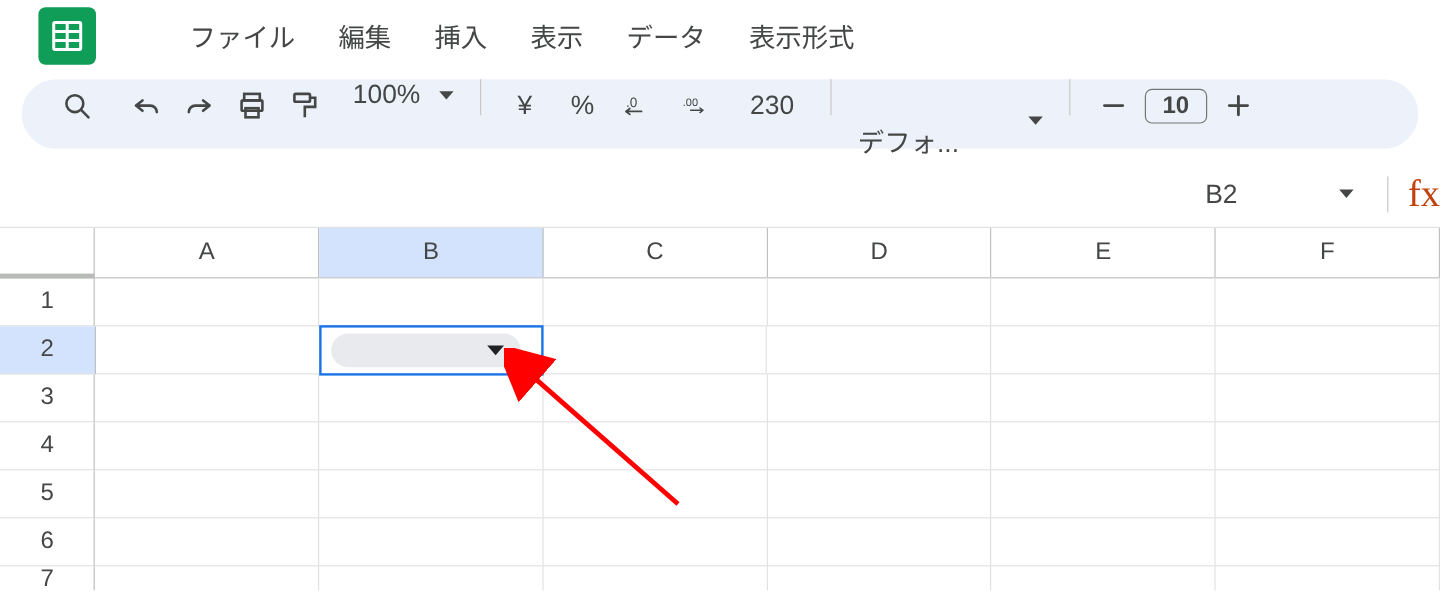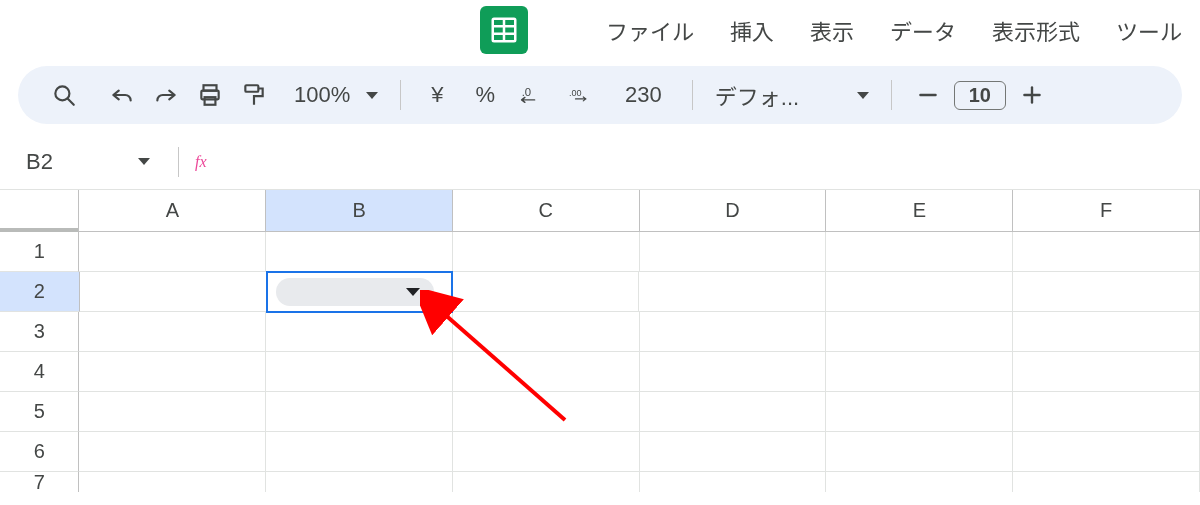--- a/index.html
+++ b/index.html
@@ -21,7 +21,6 @@
     padding: 8px 0 8px 32px;
     gap: 0;
     height: 60px;
-    justify-content: flex-end;
   }
   .logo {
     width: 48px;

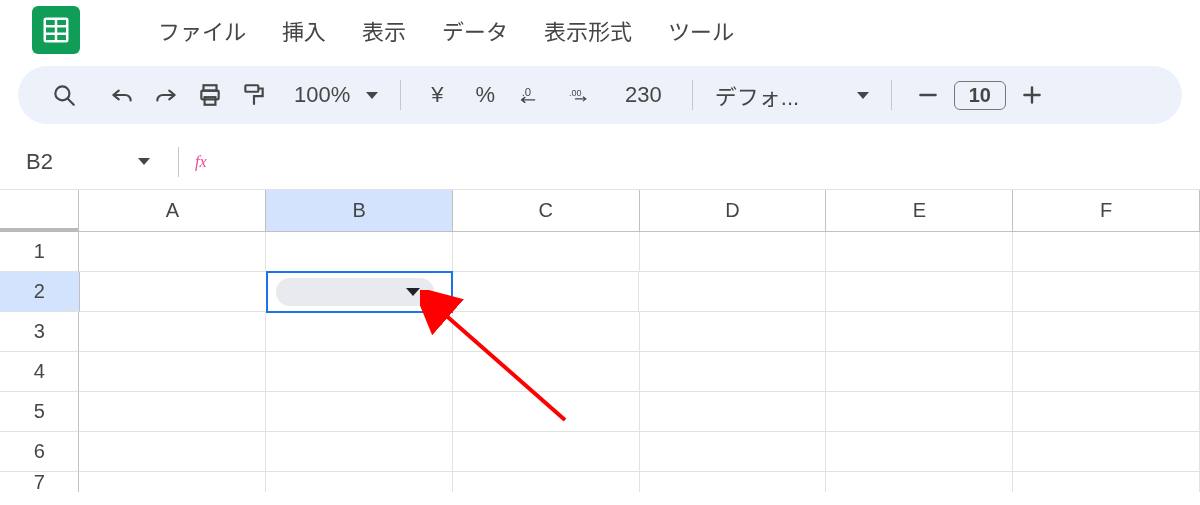--- a/index.html
+++ b/index.html
@@ -266,6 +266,7 @@
   </div>
   <div class="menu-items">
     <div class="menu-item">ファイル</div>
+    <div class="menu-item">編集</div>
     <div class="menu-item">挿入</div>
     <div class="menu-item">表示</div>
     <div class="menu-item">データ</div>

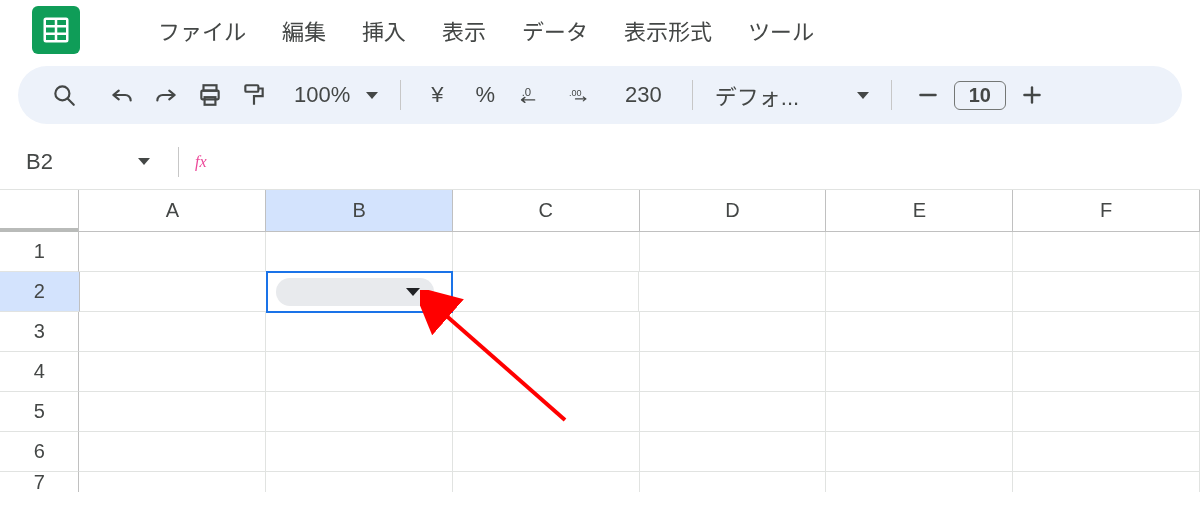--- a/index.html
+++ b/index.html
@@ -271,7 +271,6 @@
     <div class="menu-item">表示</div>
     <div class="menu-item">データ</div>
     <div class="menu-item">表示形式</div>
-    <div class="menu-item">ツール</div>
   </div>
 </div>
 

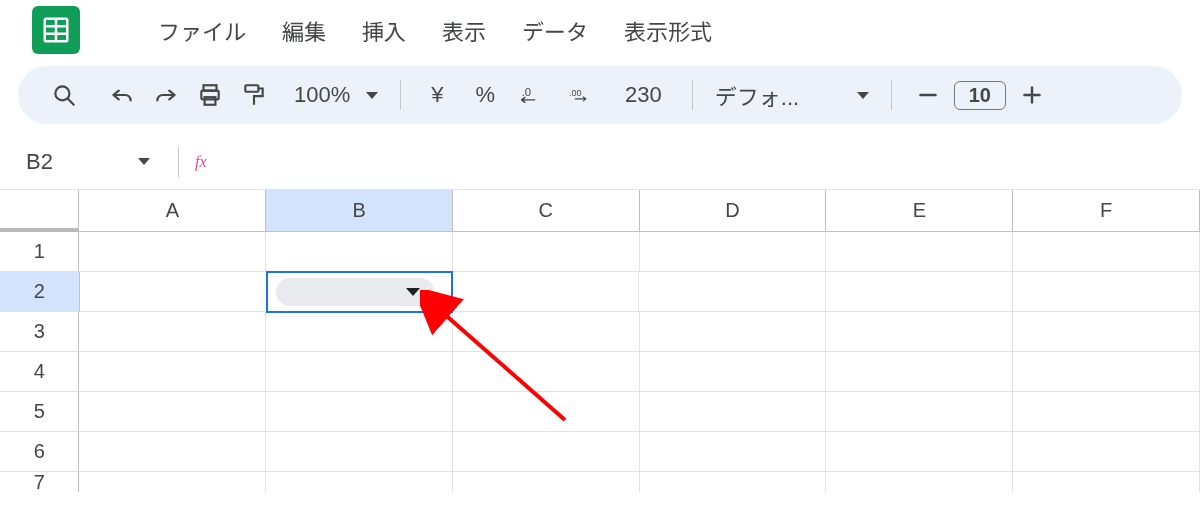--- a/index.html
+++ b/index.html
@@ -50,7 +50,7 @@
     border-radius: 36px;
     height: 58px;
     display: flex;
-    align-items: center;
+    align-items: flex-start;
     padding: 0 24px;
     gap: 0;
   }

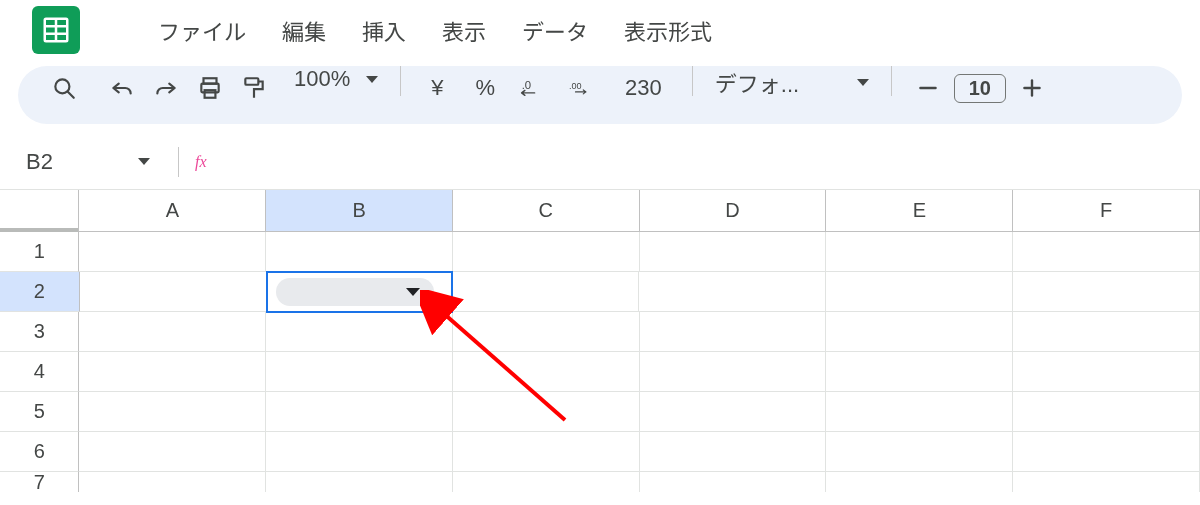--- a/index.html
+++ b/index.html
@@ -105,6 +105,7 @@
     overflow: hidden;
     text-overflow: ellipsis;
     flex: 1;
+    margin-top: 36px;
   }
   .size-group {
     display: flex;

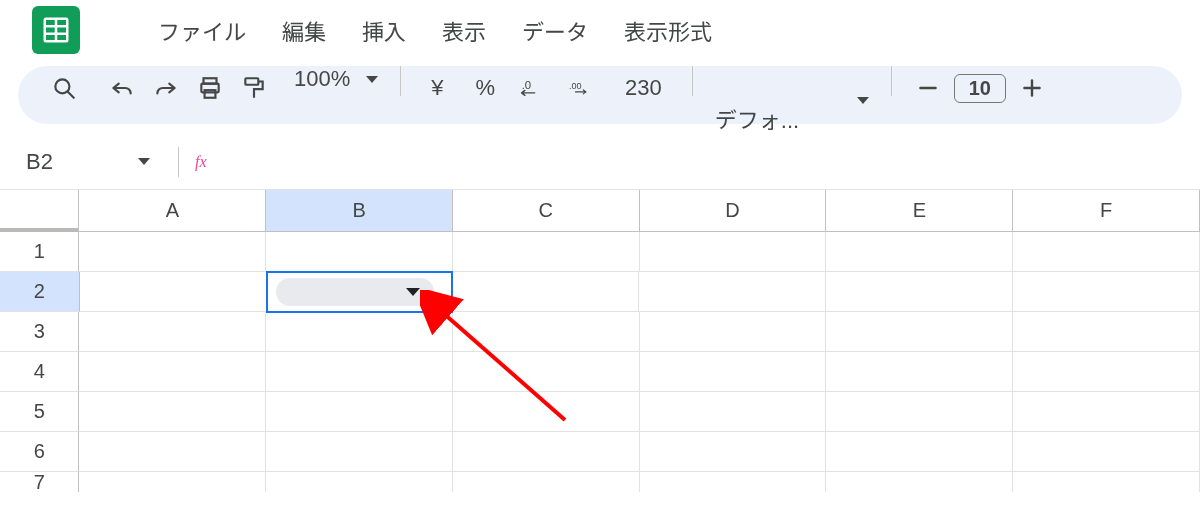--- a/index.html
+++ b/index.html
@@ -138,8 +138,9 @@
     align-items: center;
     height: 56px;
     border-bottom: 1px solid #e1e3e1;
-    padding-left: 8px;
+    padding-left: 20px;
     margin-top: 10px;
+    justify-content: flex-end;
   }
   .name-box {
     width: 154px;

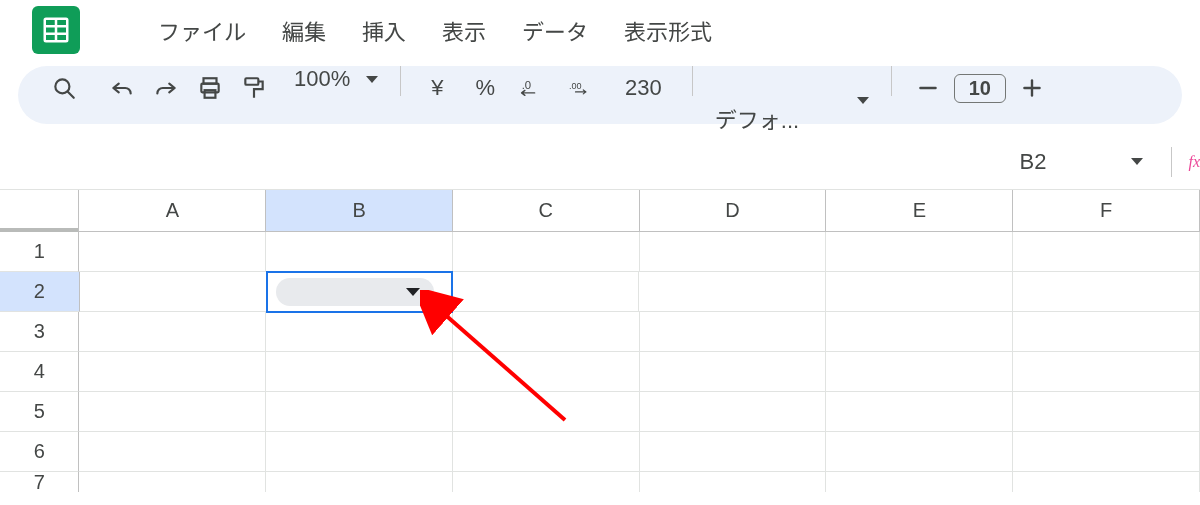--- a/index.html
+++ b/index.html
@@ -159,10 +159,9 @@
     margin: 0 16px;
   }
   .fx-icon {
-    font-style: italic;
     font-family: Georgia, serif;
-    font-size: 16px;
-    color: #ec4899;
+    font-size: 32px;
+    color: #c2410c;
   }
 
   

